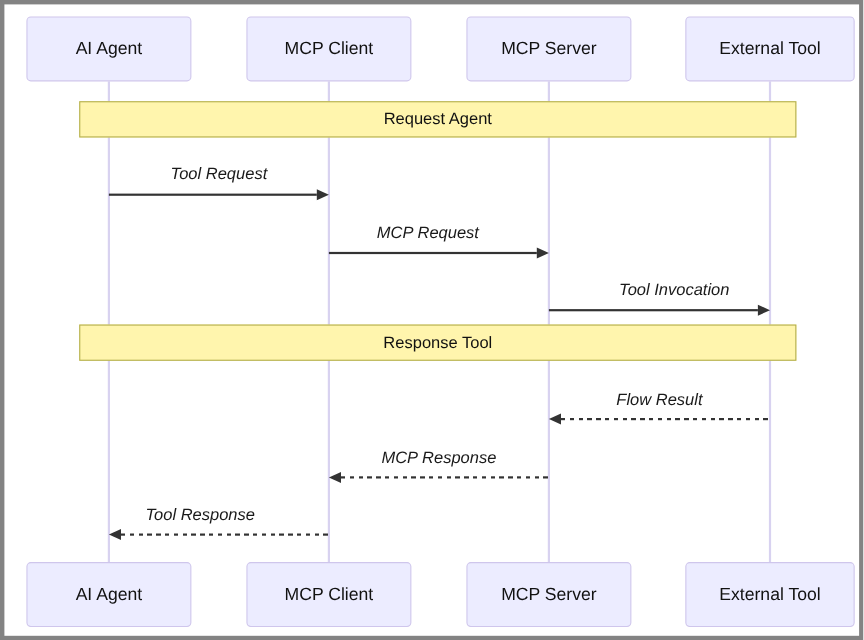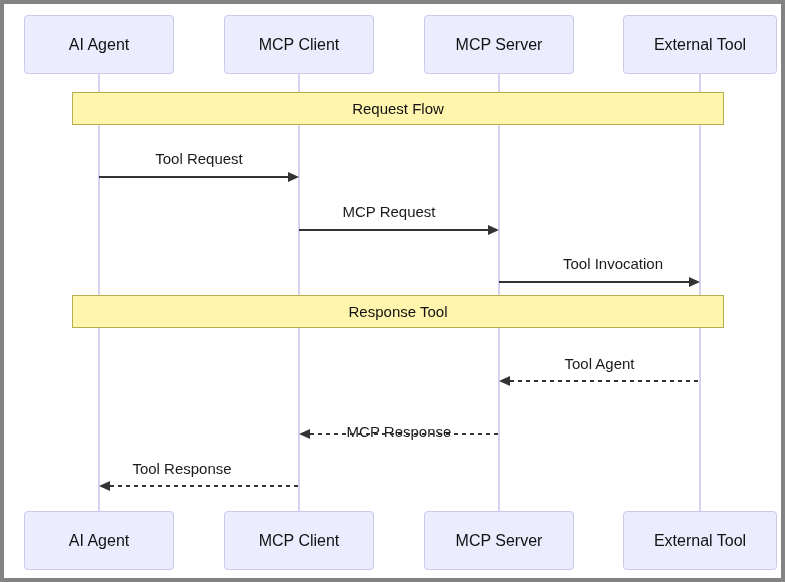--- a/index.html
+++ b/index.html
@@ -70,7 +70,7 @@
   <div class="actor" style="left:420px;top:11px">MCP Server</div>
   <div class="actor" style="left:619px;top:11px;width:154px">External Tool</div>
 
-  <div class="note" style="top:88px">Request Flow</div>
+  <div class="note" style="top:88px">Request Agent</div>
 
   <div class="msg-label" style="left:95px;top:144px;width:200px">Tool Request</div>
   <div class="msg-line" style="left:95px;top:172px;width:189px"></div>

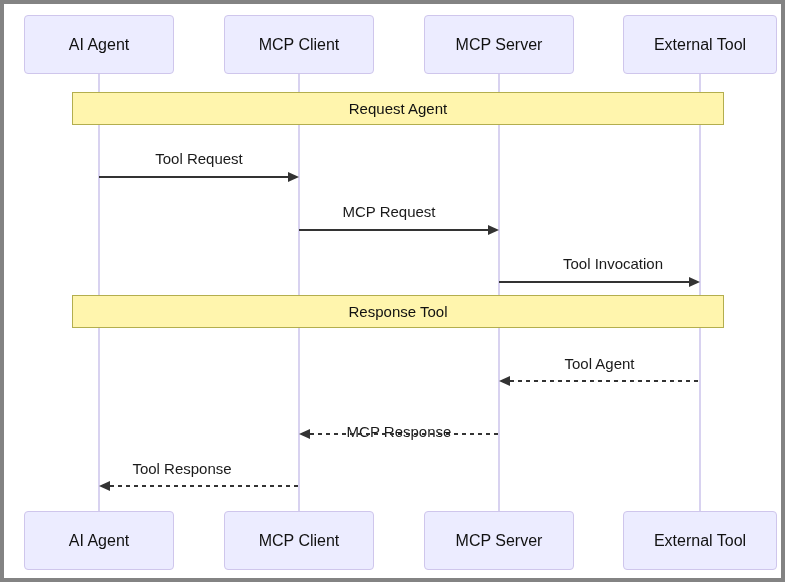--- a/index.html
+++ b/index.html
@@ -39,7 +39,7 @@
   .msg-label{
     position:absolute;height:20px;
     display:flex;align-items:center;justify-content:center;
-    font-size:15px;color:#1a1a1a;
+    font-size:15px;color:#1a1a1a;font-style:italic;
   }
   .msg-line{
     position:absolute;height:2px;background:#333333;

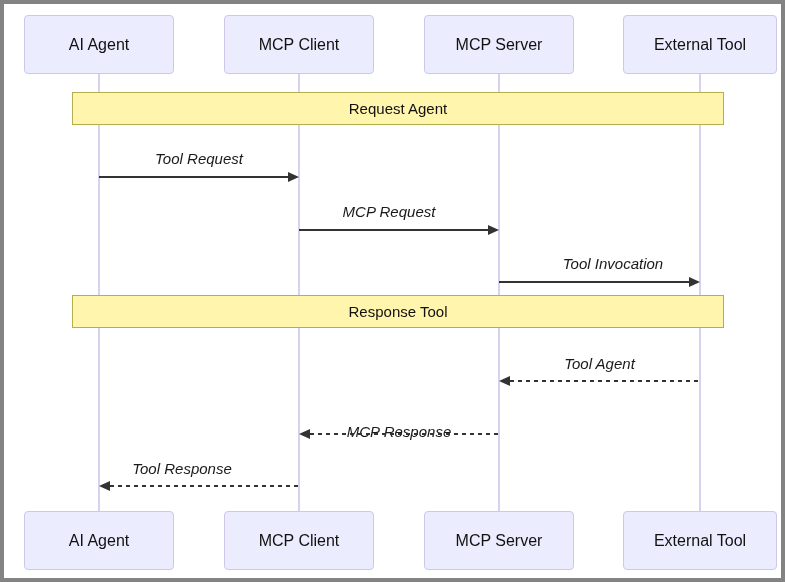--- a/index.html
+++ b/index.html
@@ -86,7 +86,7 @@
 
   <div class="note" style="top:291px">Response Tool</div>
 
-  <div class="msg-label" style="left:495px;top:349px;width:201px">Tool Agent</div>
+  <div class="msg-label" style="left:495px;top:349px;width:201px">Flow Result</div>
   <div class="arrowhead left" style="left:495px;top:372px"></div>
   <div class="msg-line dotted" style="left:506px;top:376px;width:190px"></div>
 

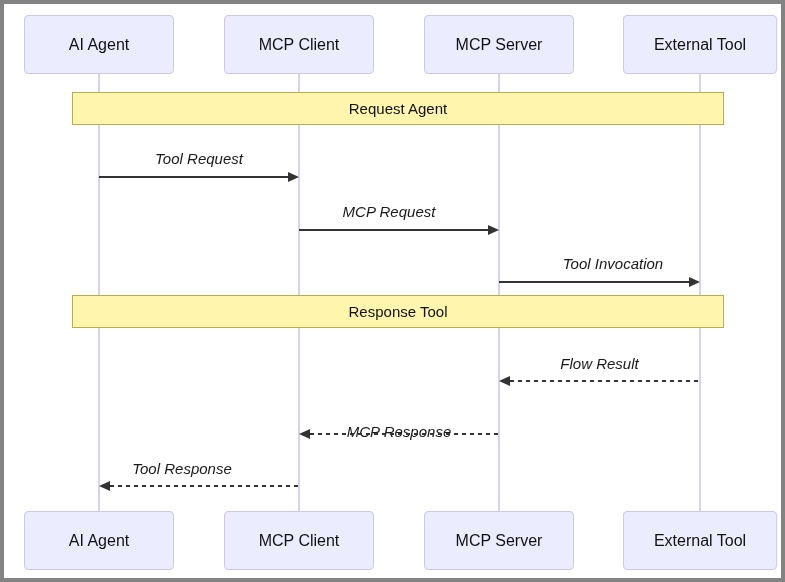--- a/index.html
+++ b/index.html
@@ -90,7 +90,7 @@
   <div class="arrowhead left" style="left:495px;top:372px"></div>
   <div class="msg-line dotted" style="left:506px;top:376px;width:190px"></div>
 
-  <div class="msg-label" style="left:295px;top:417px;width:200px">MCP Response</div>
+  <div class="msg-label" style="left:295px;top:402px;width:200px">MCP Response</div>
   <div class="arrowhead left" style="left:295px;top:425px"></div>
   <div class="msg-line dotted" style="left:306px;top:429px;width:189px"></div>
 

